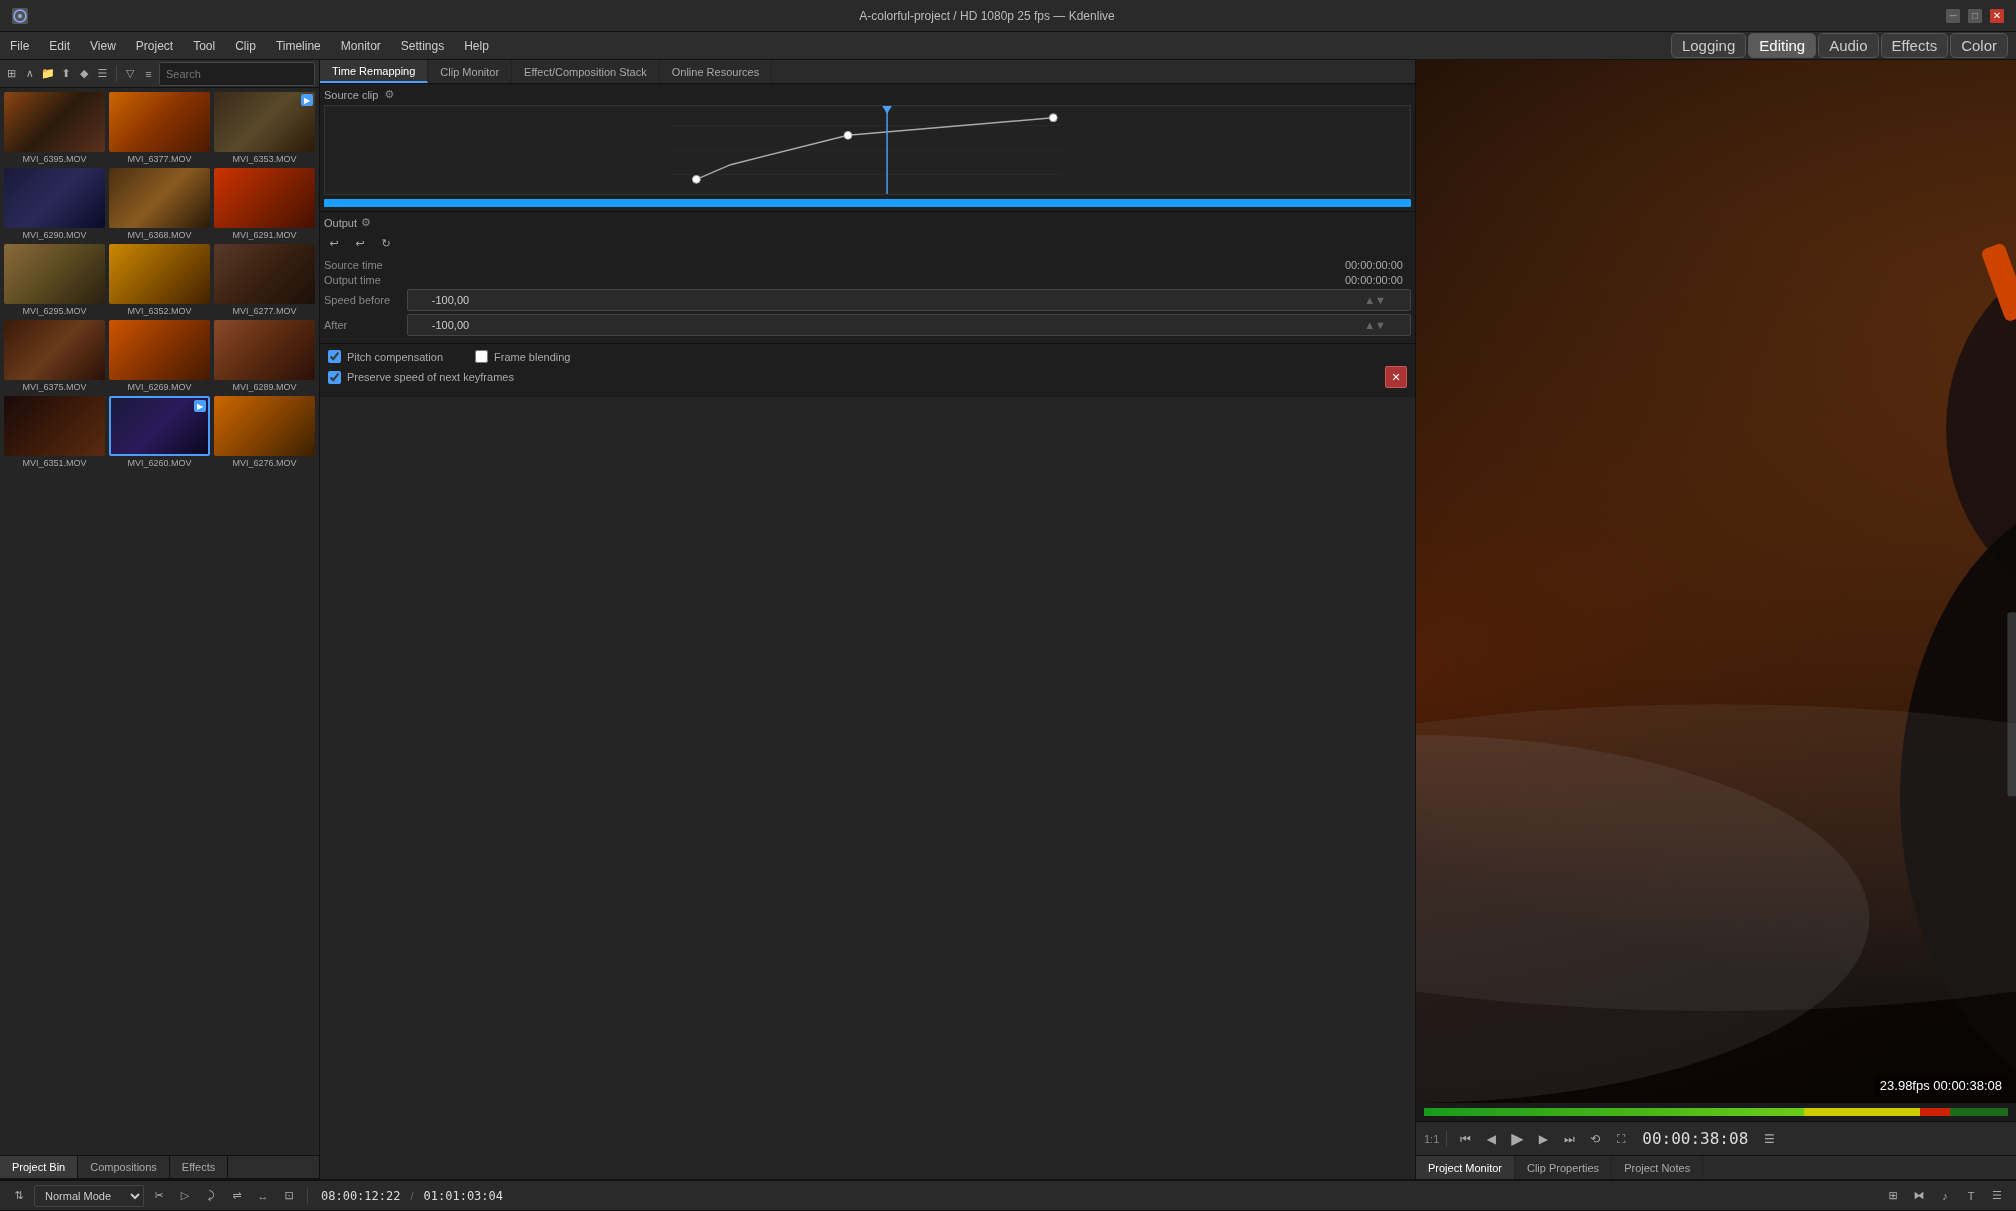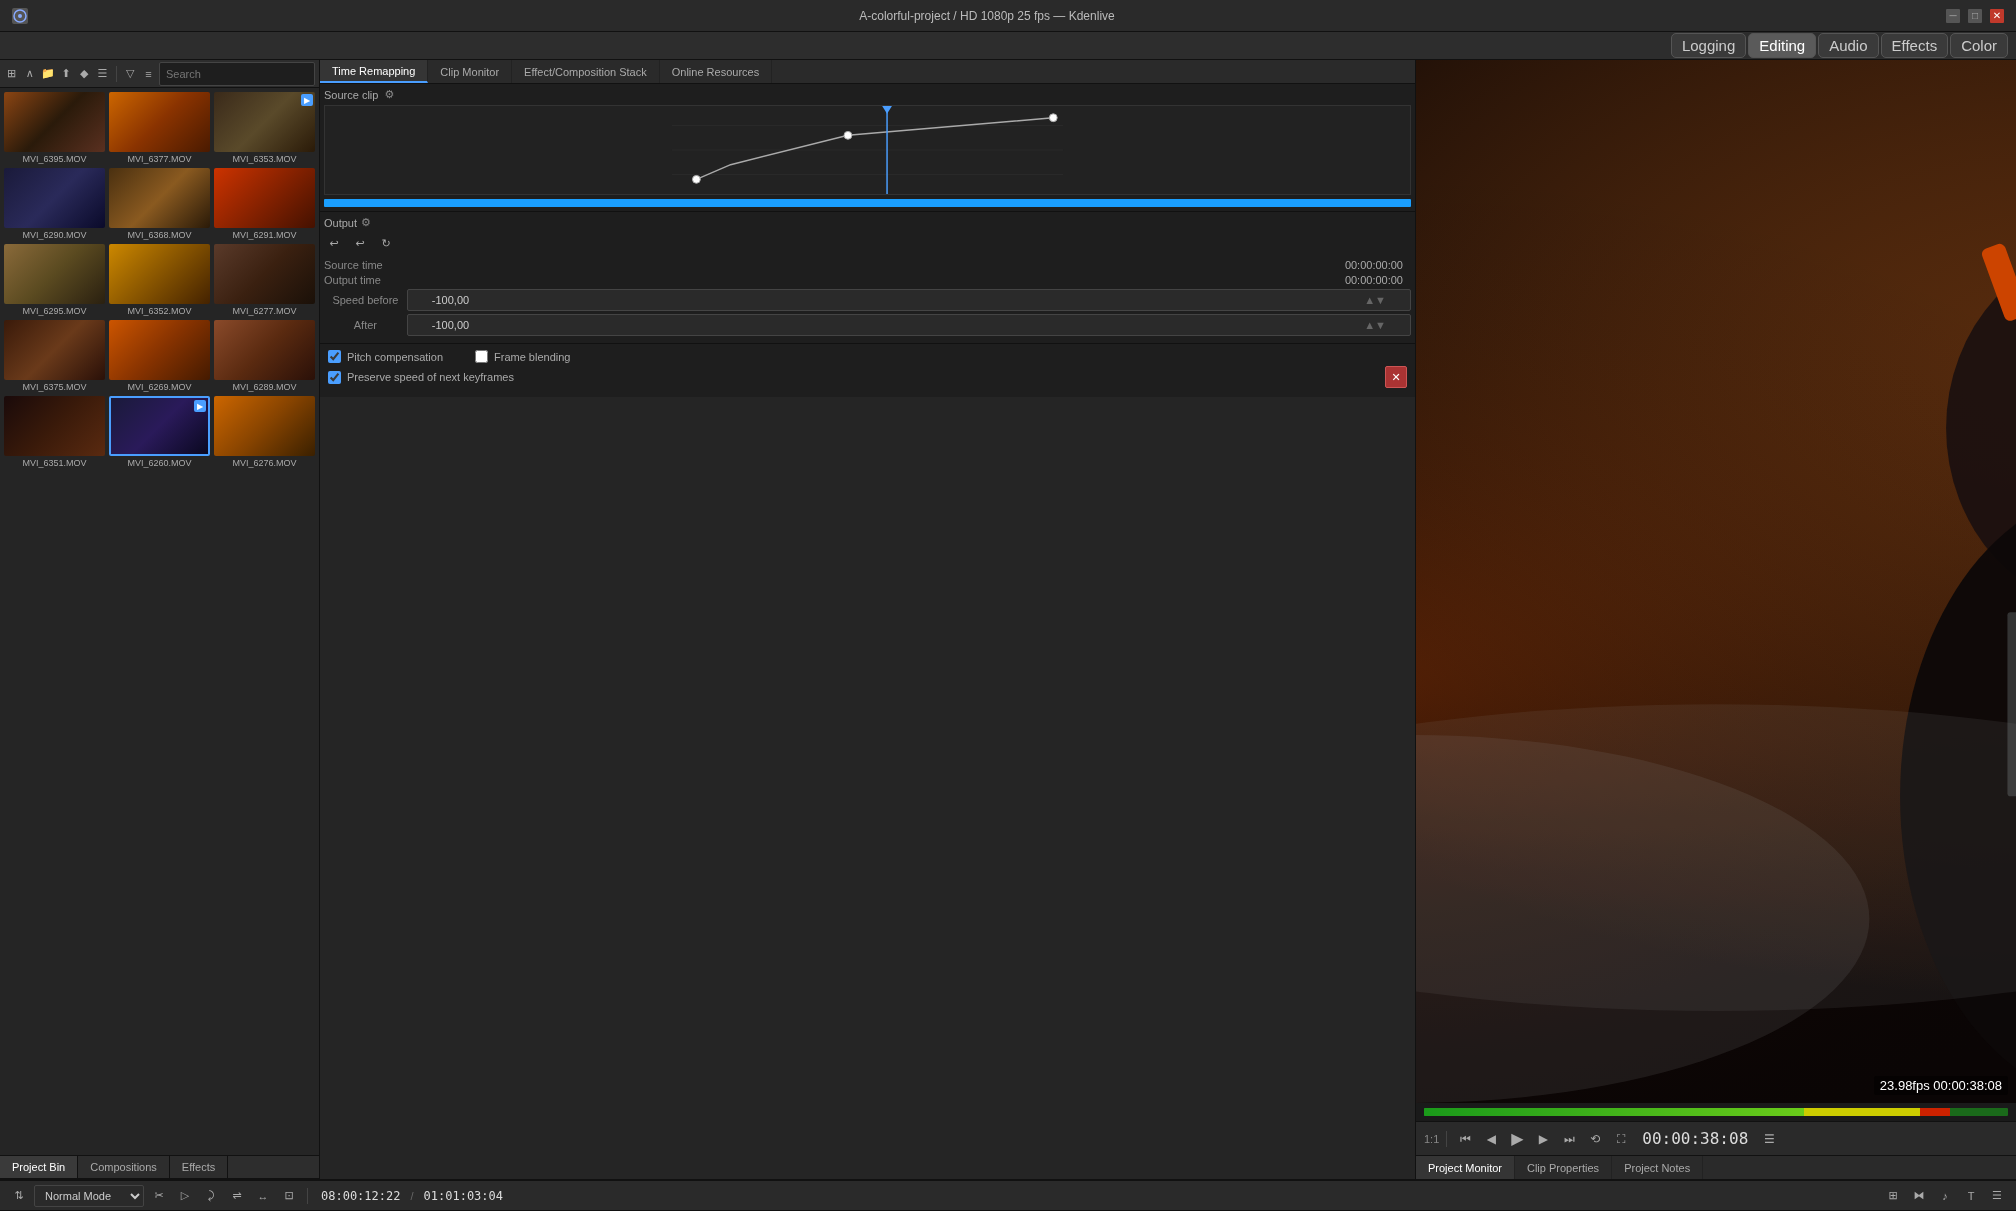--- a/index.html
+++ b/index.html
@@ -467,6 +467,18 @@
 </div>
 
 <div class="menubar">
+  <div class="menubar-left" id="menu-items">
+      <div class="menu-item">File</div>
+      <div class="menu-item">Edit</div>
+      <div class="menu-item">View</div>
+      <div class="menu-item">Project</div>
+      <div class="menu-item">Tool</div>
+      <div class="menu-item">Clip</div>
+      <div class="menu-item">Timeline</div>
+      <div class="menu-item">Monitor</div>
+      <div class="menu-item">Settings</div>
+      <div class="menu-item">Help</div>
+    </div>
   <div class="menubar-right" id="workspace-btns">
       <div class="workspace-btn">Logging</div>
       <div class="workspace-btn active">Editing</div>

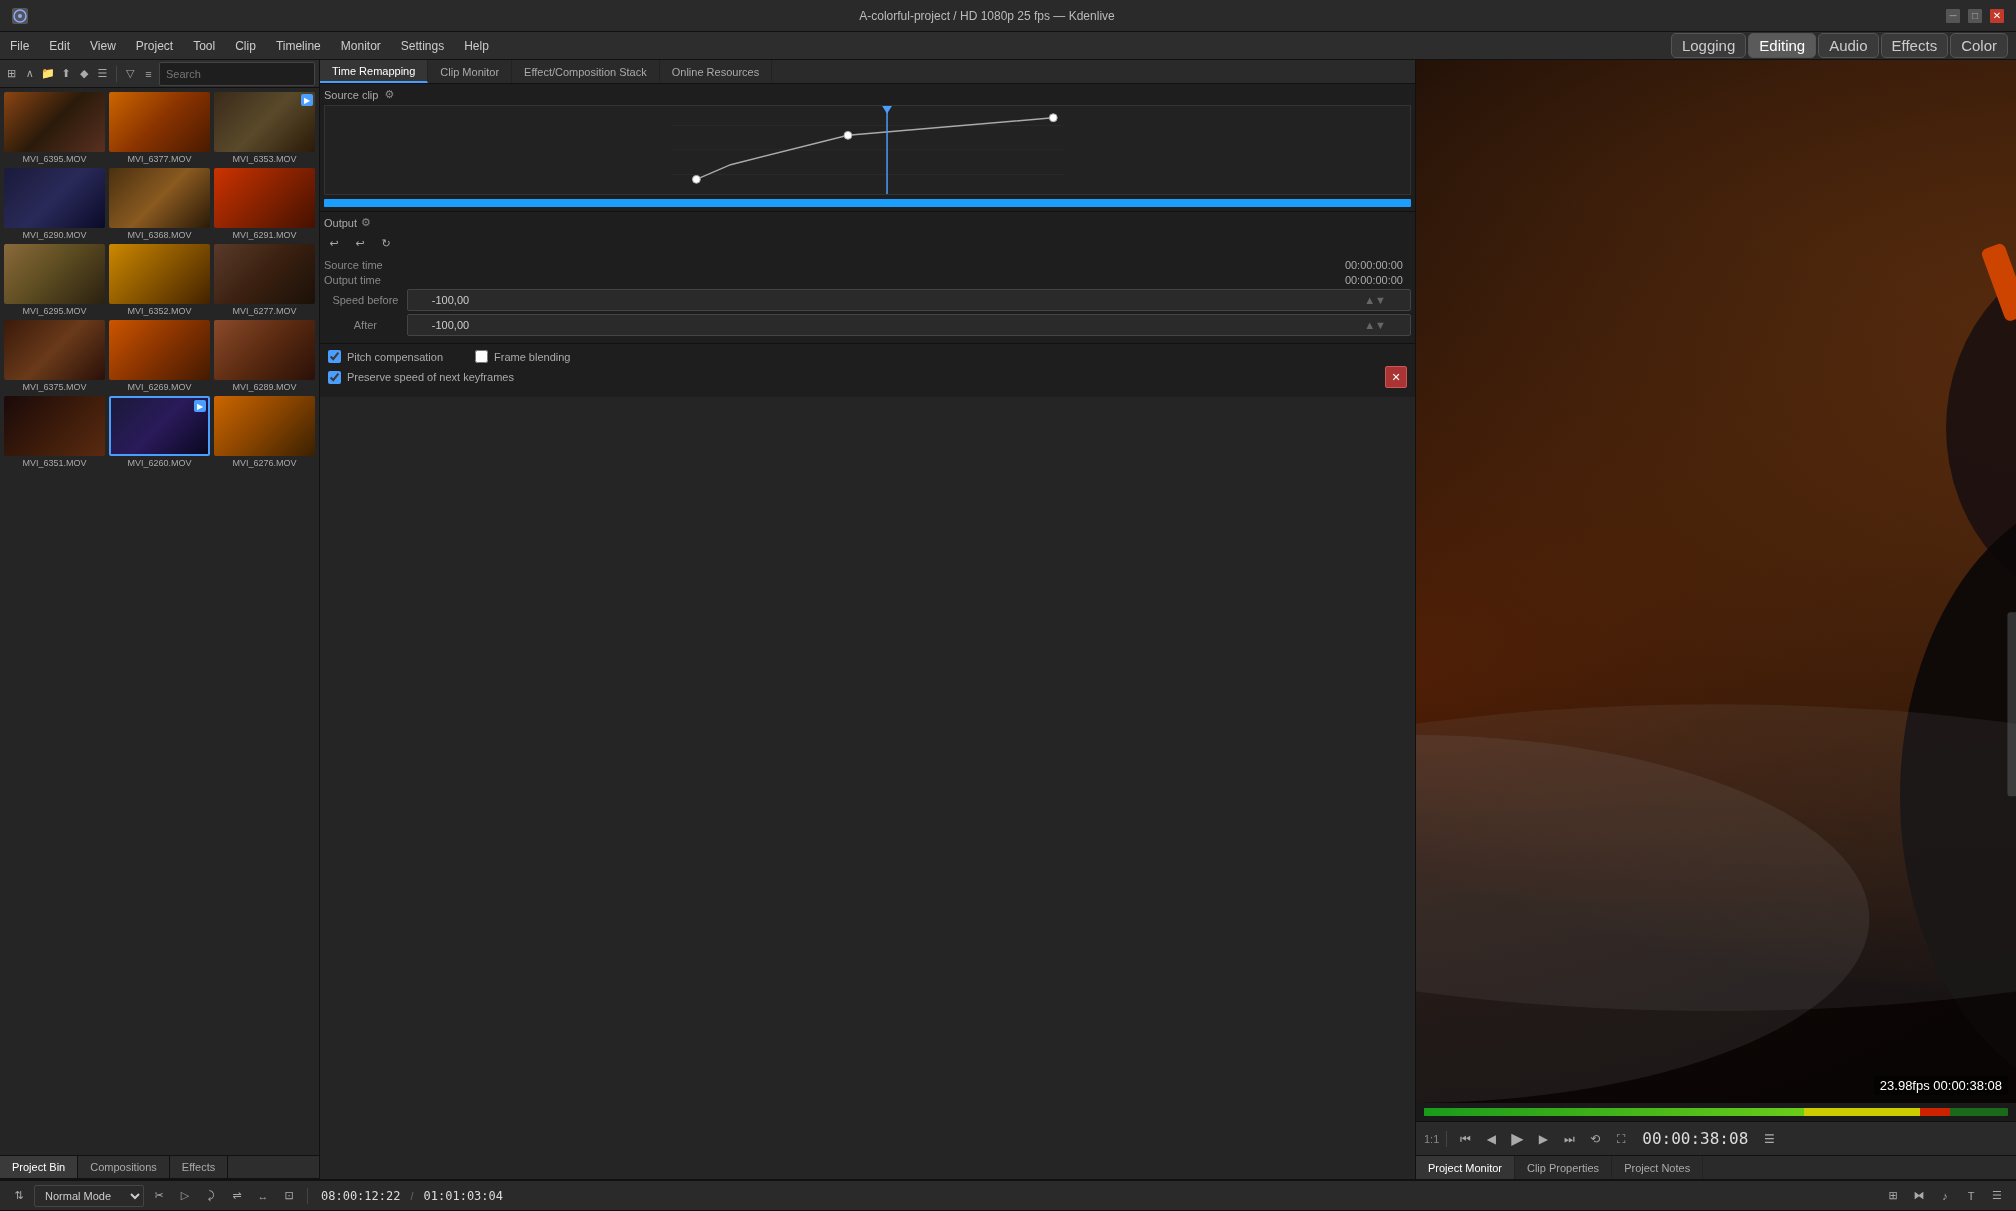--- a/index.html
+++ b/index.html
@@ -261,7 +261,7 @@
       margin-bottom: 3px;
       font-size: 11px;
     }
-    .speed-label { width: 90px; color: #888; text-align: center; }
+    .speed-label { width: 90px; color: #888; }
 
     
     .checkbox-row {

